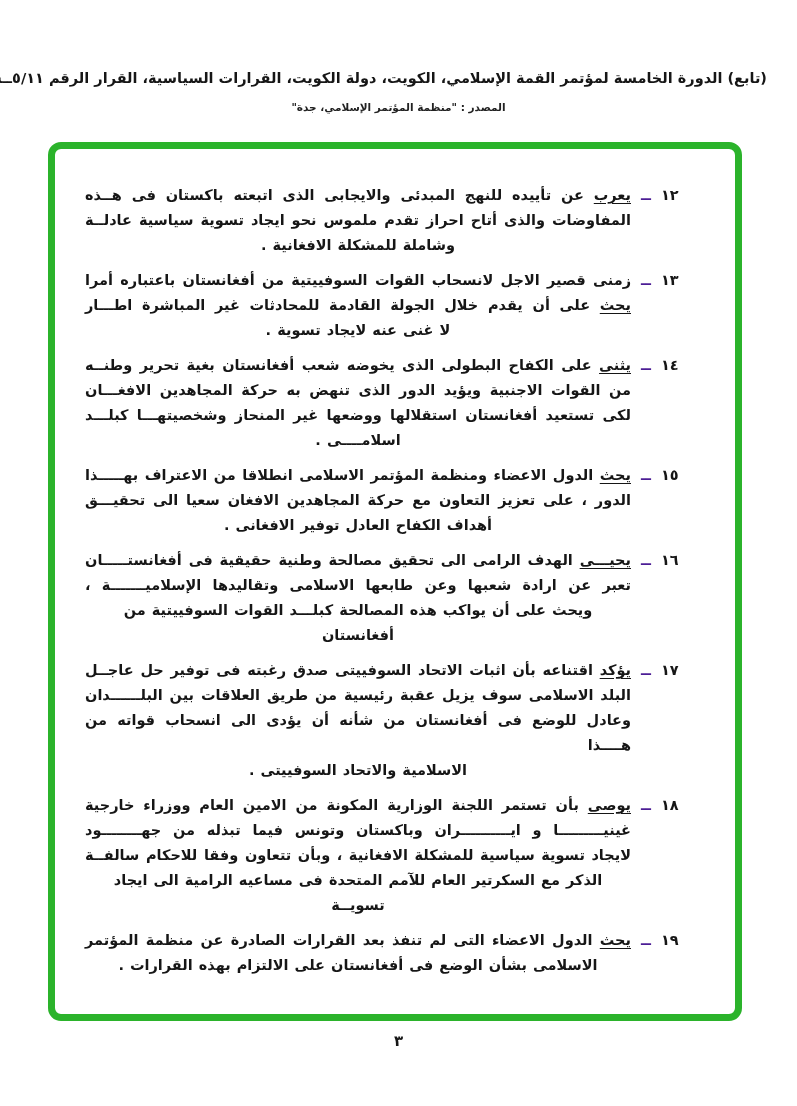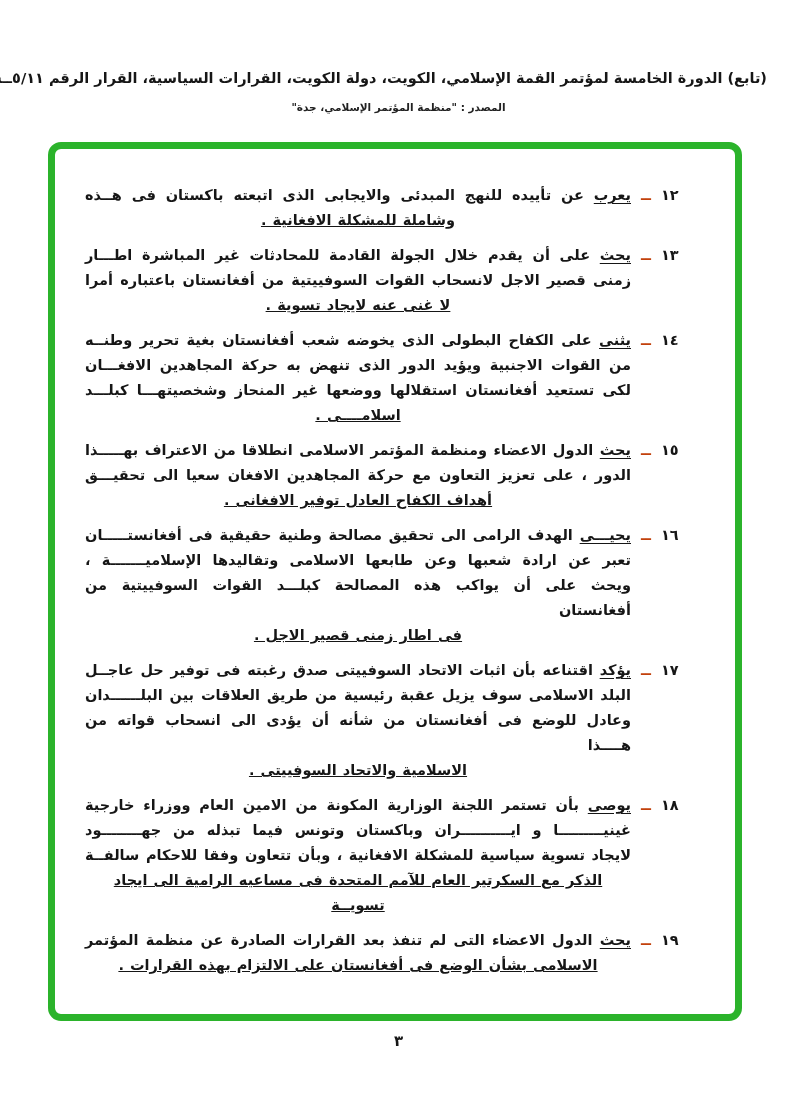--- a/index.html
+++ b/index.html
@@ -45,7 +45,7 @@
     font-weight:bold;font-size:14.5px;line-height:25px;
   }
   .item-number{flex:0 0 32px;text-align:left;}
-  .item-sep{flex:0 0 30px;text-align:center;color:#c2410c;}
+  .item-sep{flex:0 0 30px;text-align:center;color:#4c1d95;}
   .item-body{flex:1 1 auto;min-width:0;}
   .item-body .line{
     text-align:justify;text-align-last:justify;

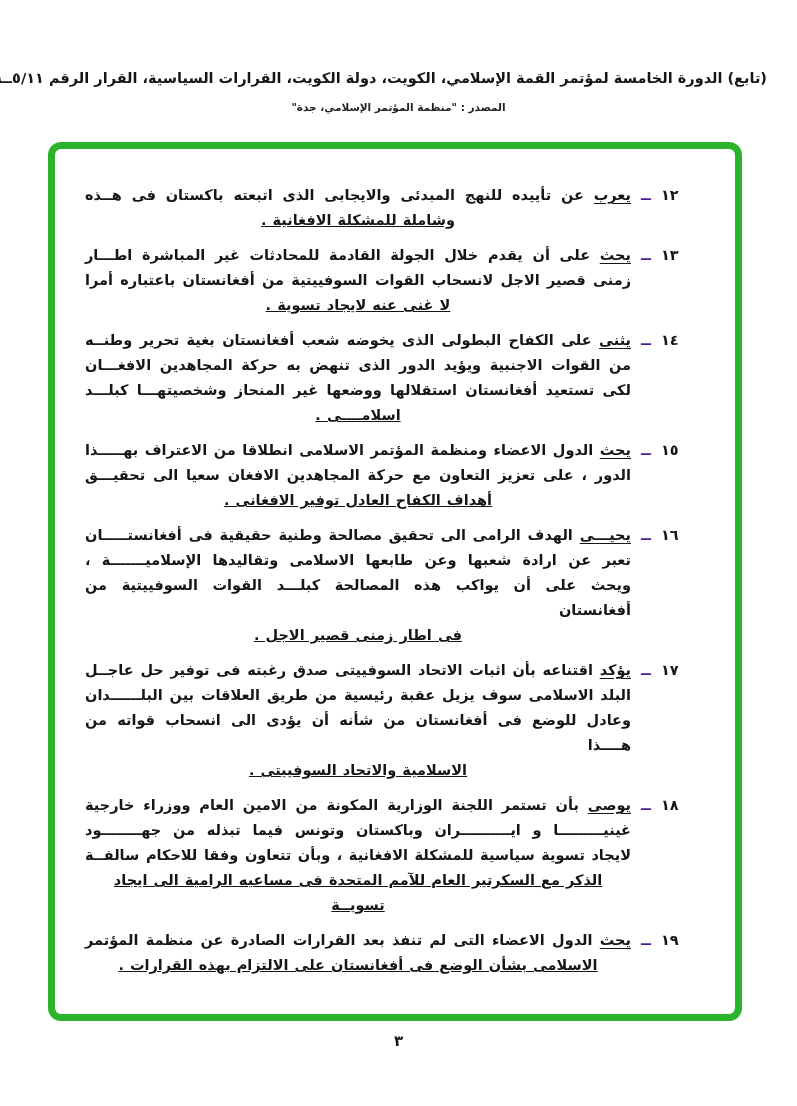--- a/index.html
+++ b/index.html
@@ -77,6 +77,7 @@
       <div class="item-sep">ــ</div>
       <div class="item-body">
         <div class="line"><span class="lead">يعرب</span><span> عن تأييده للنهج المبدئى والايجابى الذى اتبعته باكستان فى هــذه</span></div>
+        <div class="line">المفاوضات والذى أتاح احراز تقدم ملموس نحو ايجاد تسوية سياسية عادلــة</div>
         <div class="line">وشاملة للمشكلة الافغانية .</div>
       </div>
     </div>

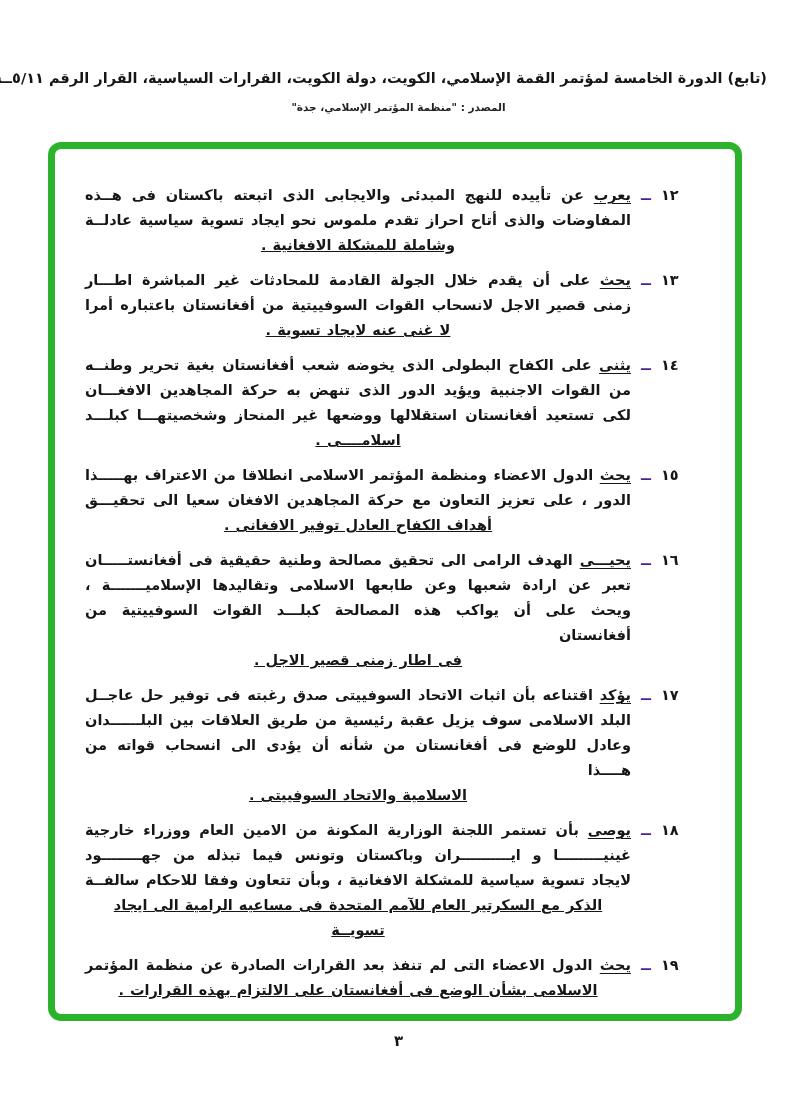--- a/index.html
+++ b/index.html
@@ -52,7 +52,7 @@
     word-spacing:1px;
   }
   .item-body .line:last-child{
-    text-align:center;text-align-last:center;text-decoration:underline;
+    text-align:center;text-align-last:center;
   }
   .lead{text-decoration:underline;text-underline-offset:3px;}
   .page-number{

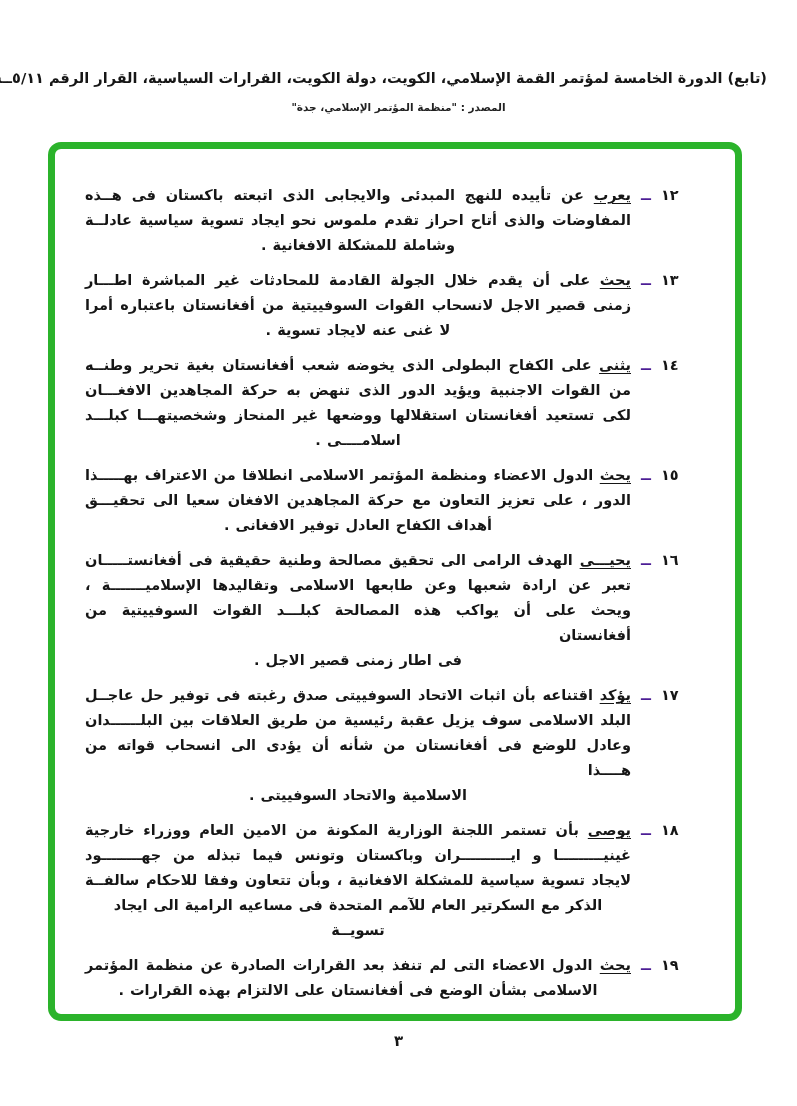--- a/index.html
+++ b/index.html
@@ -86,8 +86,8 @@
       <div class="item-number">١٣</div>
       <div class="item-sep">ــ</div>
       <div class="item-body">
+        <div class="line">زمنى قصير الاجل لانسحاب القوات السوفييتية من أفغانستان باعتباره أمرا</div>
         <div class="line"><span class="lead">يحث</span><span> على أن يقدم خلال الجولة القادمة للمحادثات غير المباشرة اطـــار</span></div>
-        <div class="line">زمنى قصير الاجل لانسحاب القوات السوفييتية من أفغانستان باعتباره أمرا</div>
         <div class="line">لا غنى عنه لايجاد تسوية .</div>
       </div>
     </div>

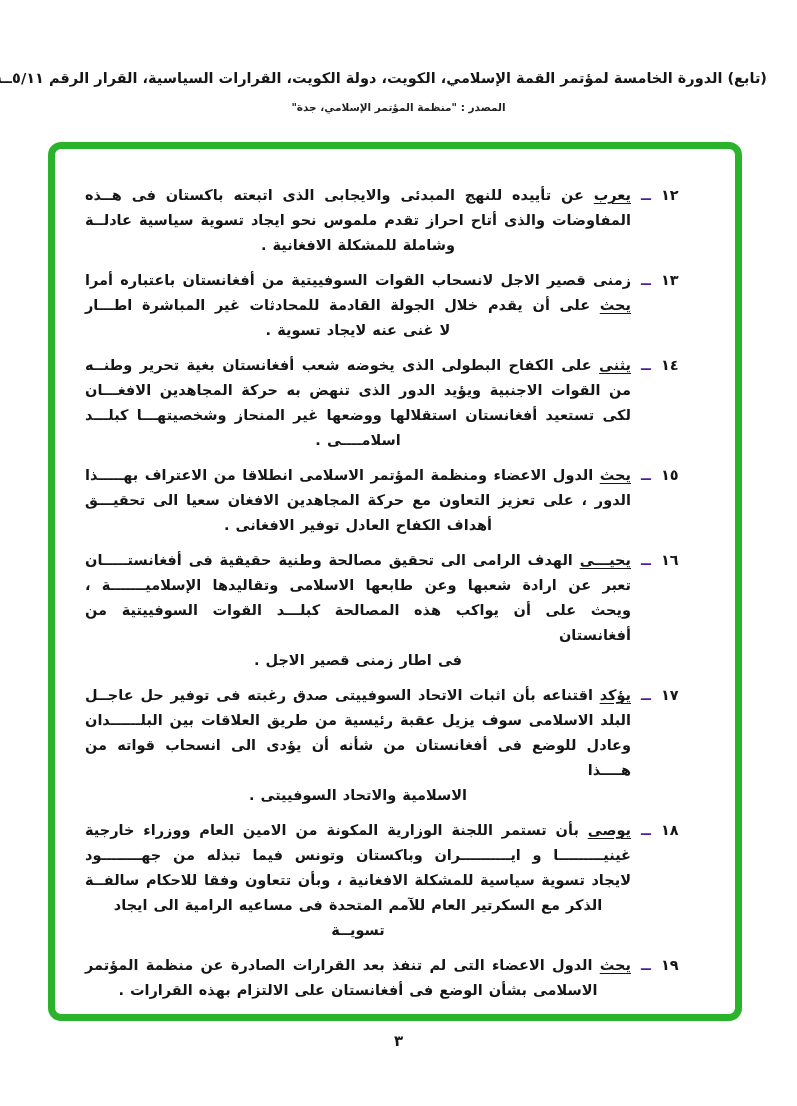--- a/index.html
+++ b/index.html
@@ -120,7 +120,6 @@
         <div class="line"><span class="lead">يحيـــى</span><span> الهدف الرامى الى تحقيق مصالحة وطنية حقيقية فى أفغانستـــــان</span></div>
         <div class="line">تعبر عن ارادة شعبها وعن طابعها الاسلامى وتقاليدها الإسلاميـــــــة ،</div>
         <div class="line">ويحث على أن يواكب هذه المصالحة كبلـــد القوات السوفييتية من أفغانستان</div>
-        <div class="line">فى اطار زمنى قصير الاجل .</div>
       </div>
     </div>
 

